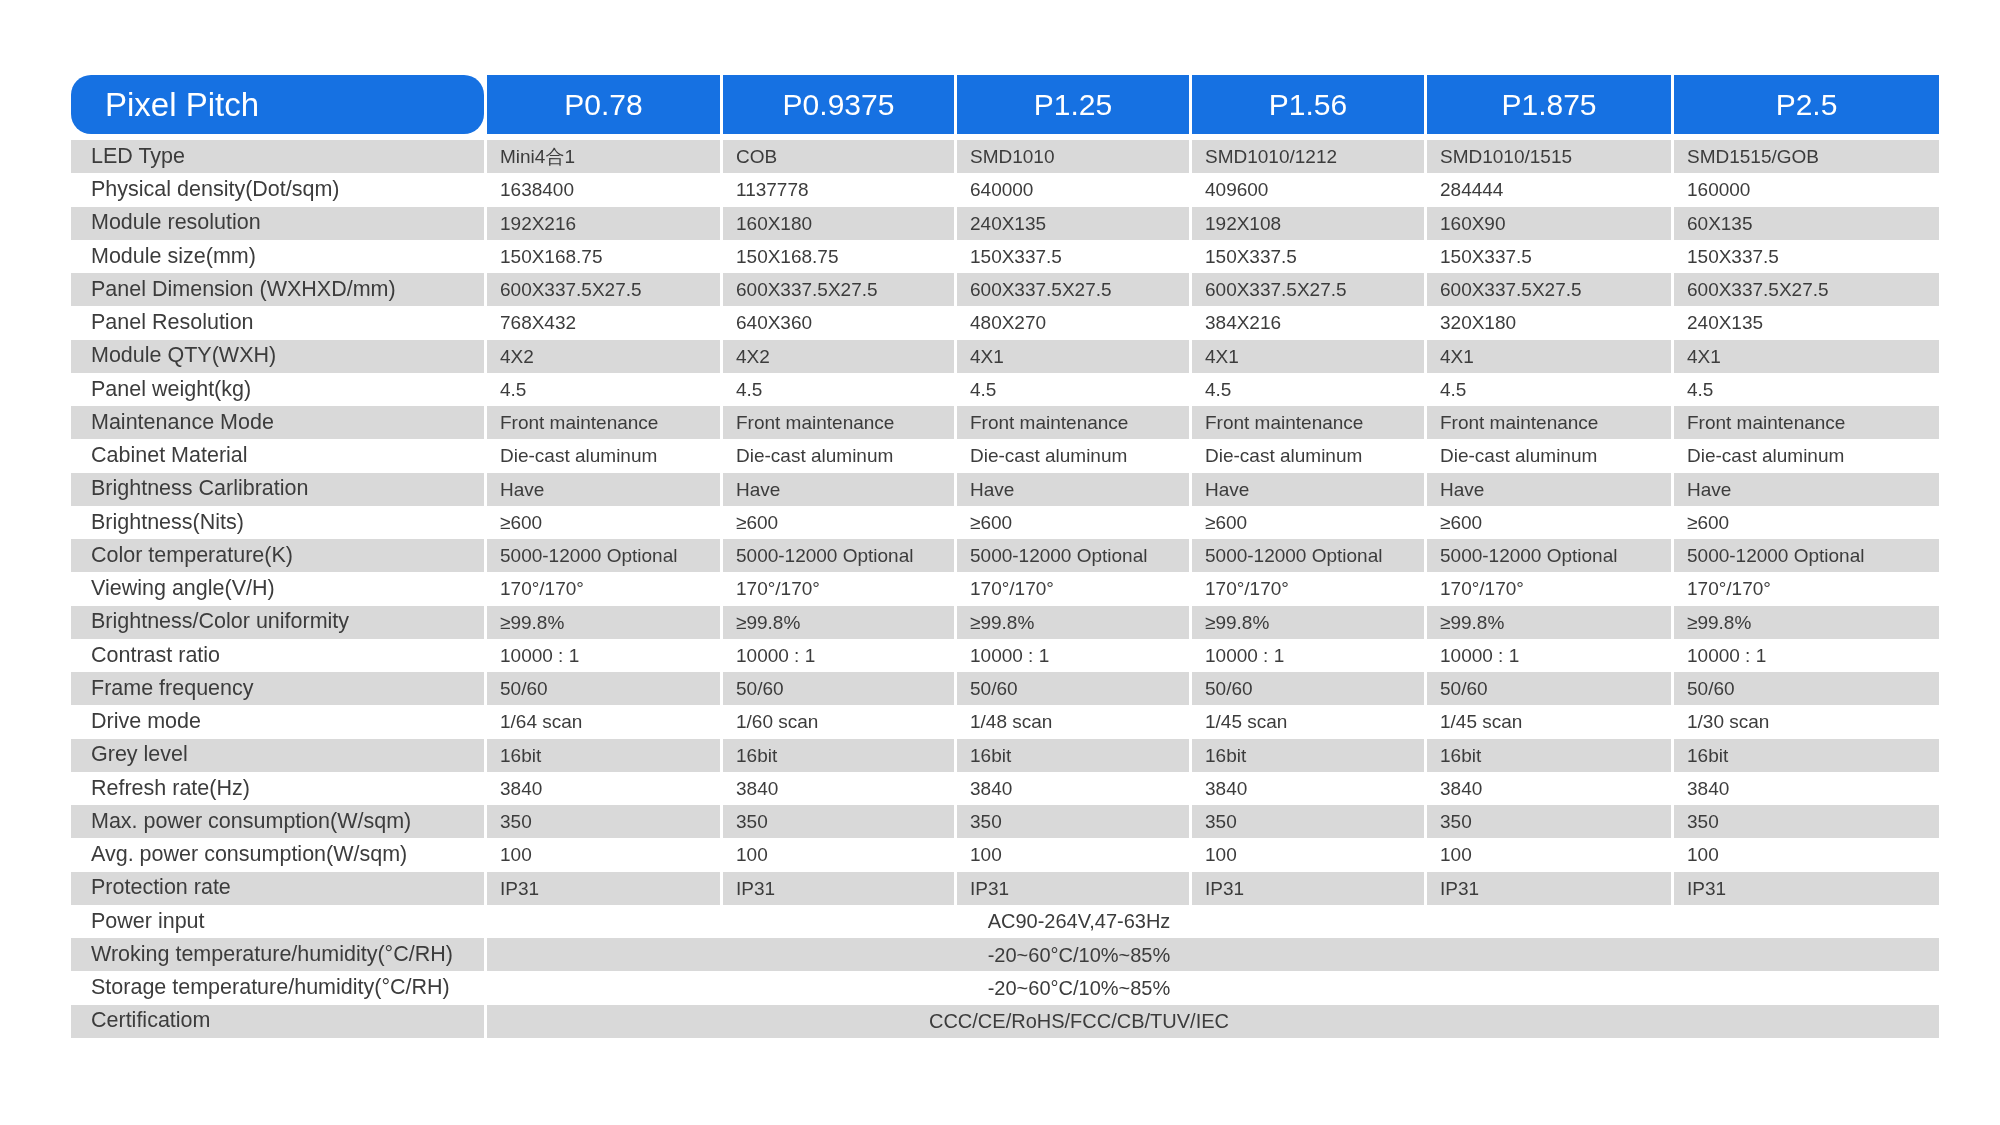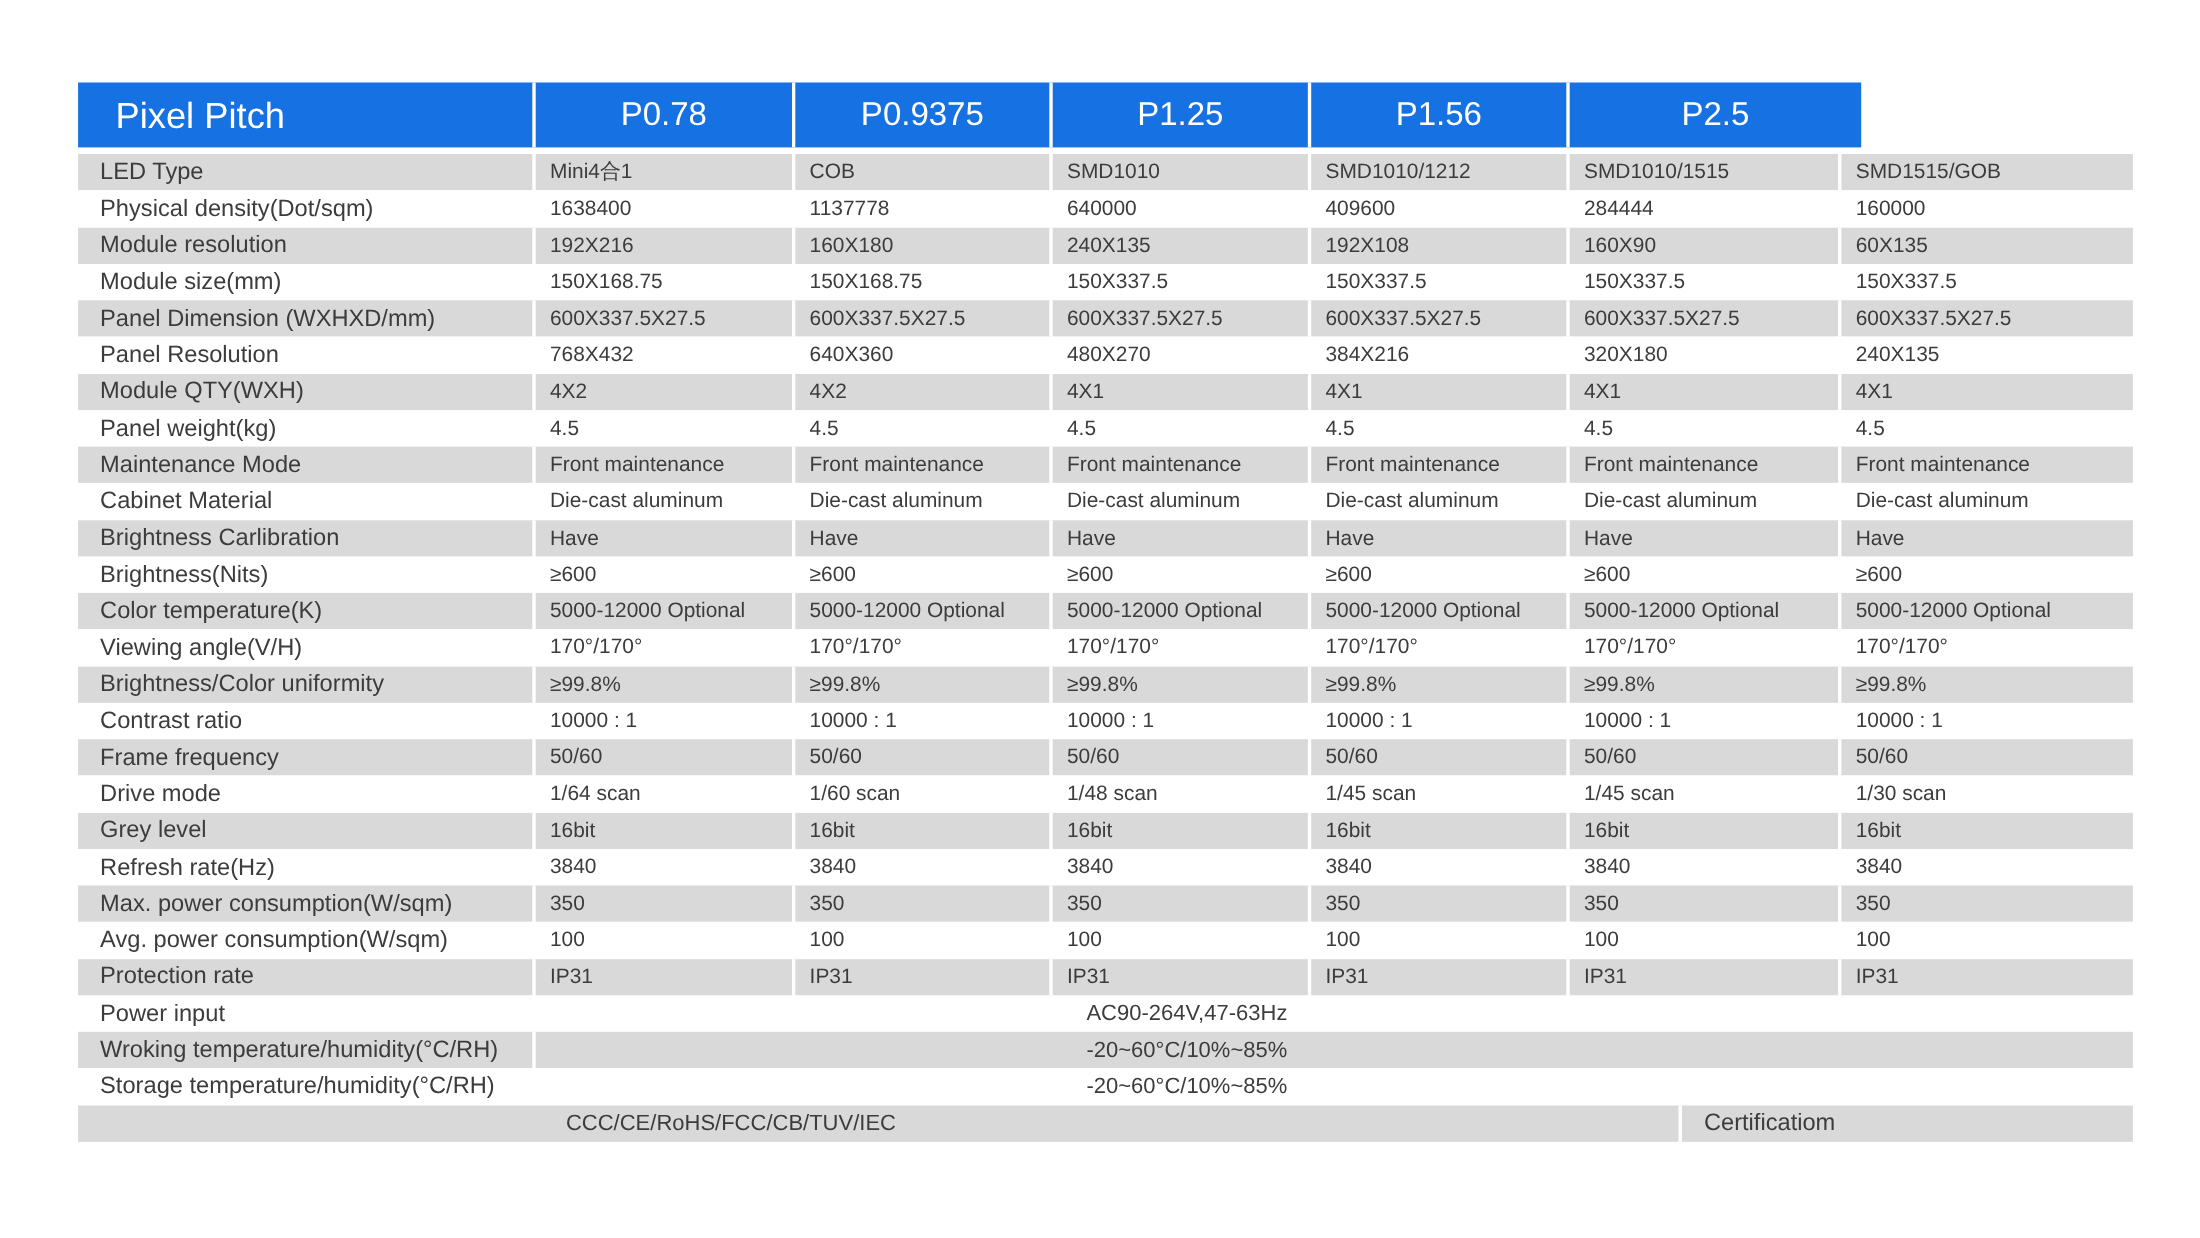--- a/index.html
+++ b/index.html
@@ -34,7 +34,7 @@
 
 <div class="spec-table">
   <div class="hrow" id="header-row">
-      <div class="hcell first" style="width: 413px;">Pixel Pitch</div>
+      <div class="hcell first" style="width: 413px; border-radius: 20px;">Pixel Pitch</div>
       <div class="hcell col" style="width: 236px;">P0.78</div>
       <div class="hcell col" style="width: 234px;">P0.9375</div>
       <div class="hcell col" style="width: 235px;">P1.25</div>

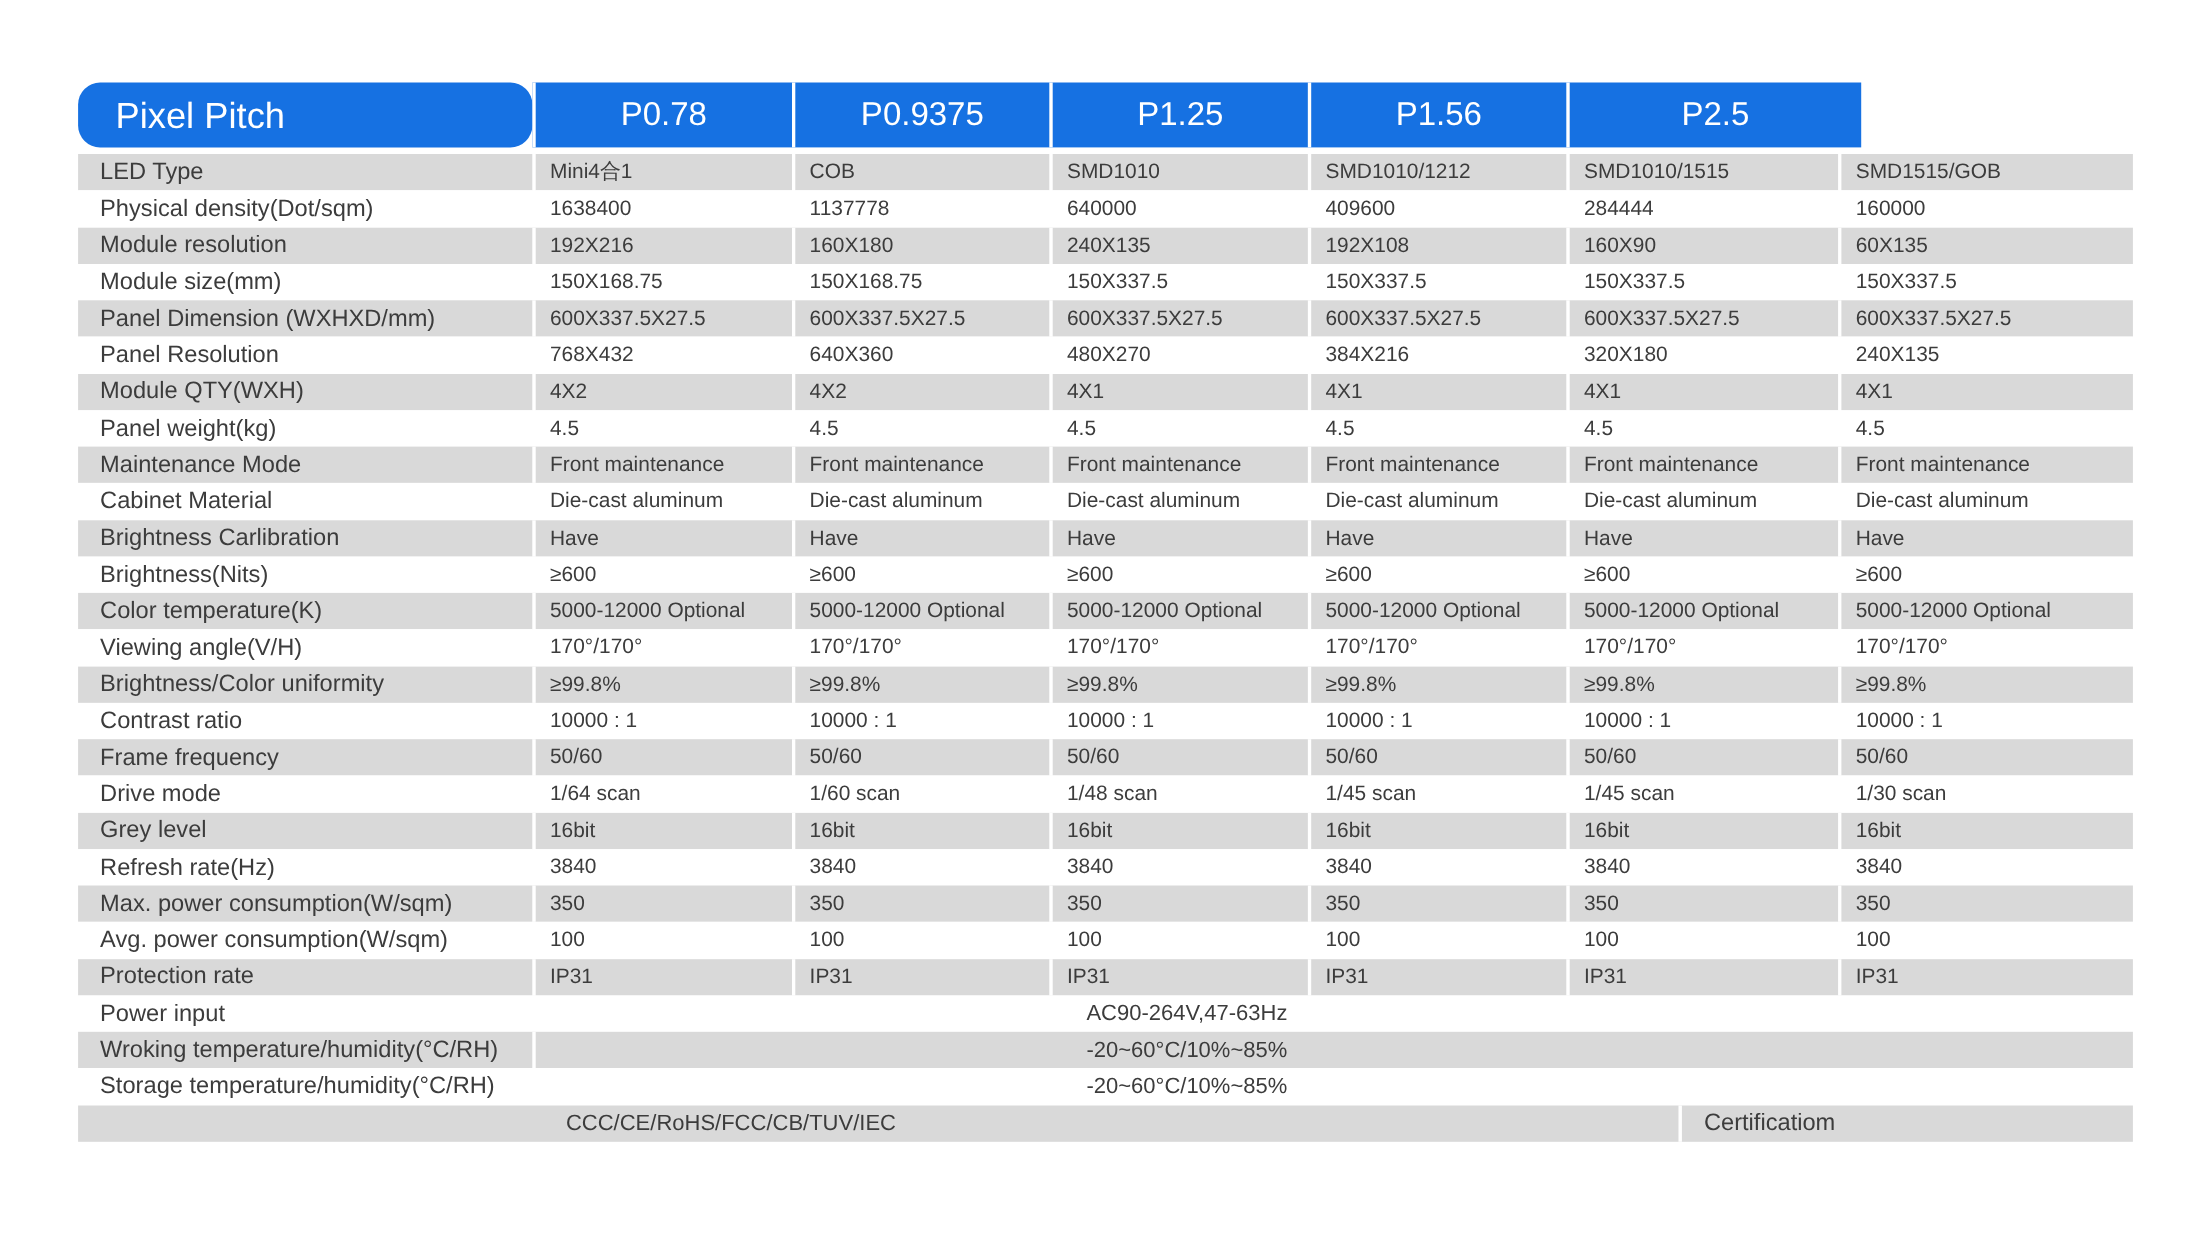--- a/index.html
+++ b/index.html
@@ -39,6 +39,7 @@
       <div class="hcell col" style="width: 234px;">P0.9375</div>
       <div class="hcell col" style="width: 235px;">P1.25</div>
       <div class="hcell col" style="width: 235px;">P1.56</div>
+      <div class="hcell col" style="width: 247px;">P1.875</div>
       <div class="hcell col" style="width: 268px;">P2.5</div>
     </div>
   <div id="table-body">

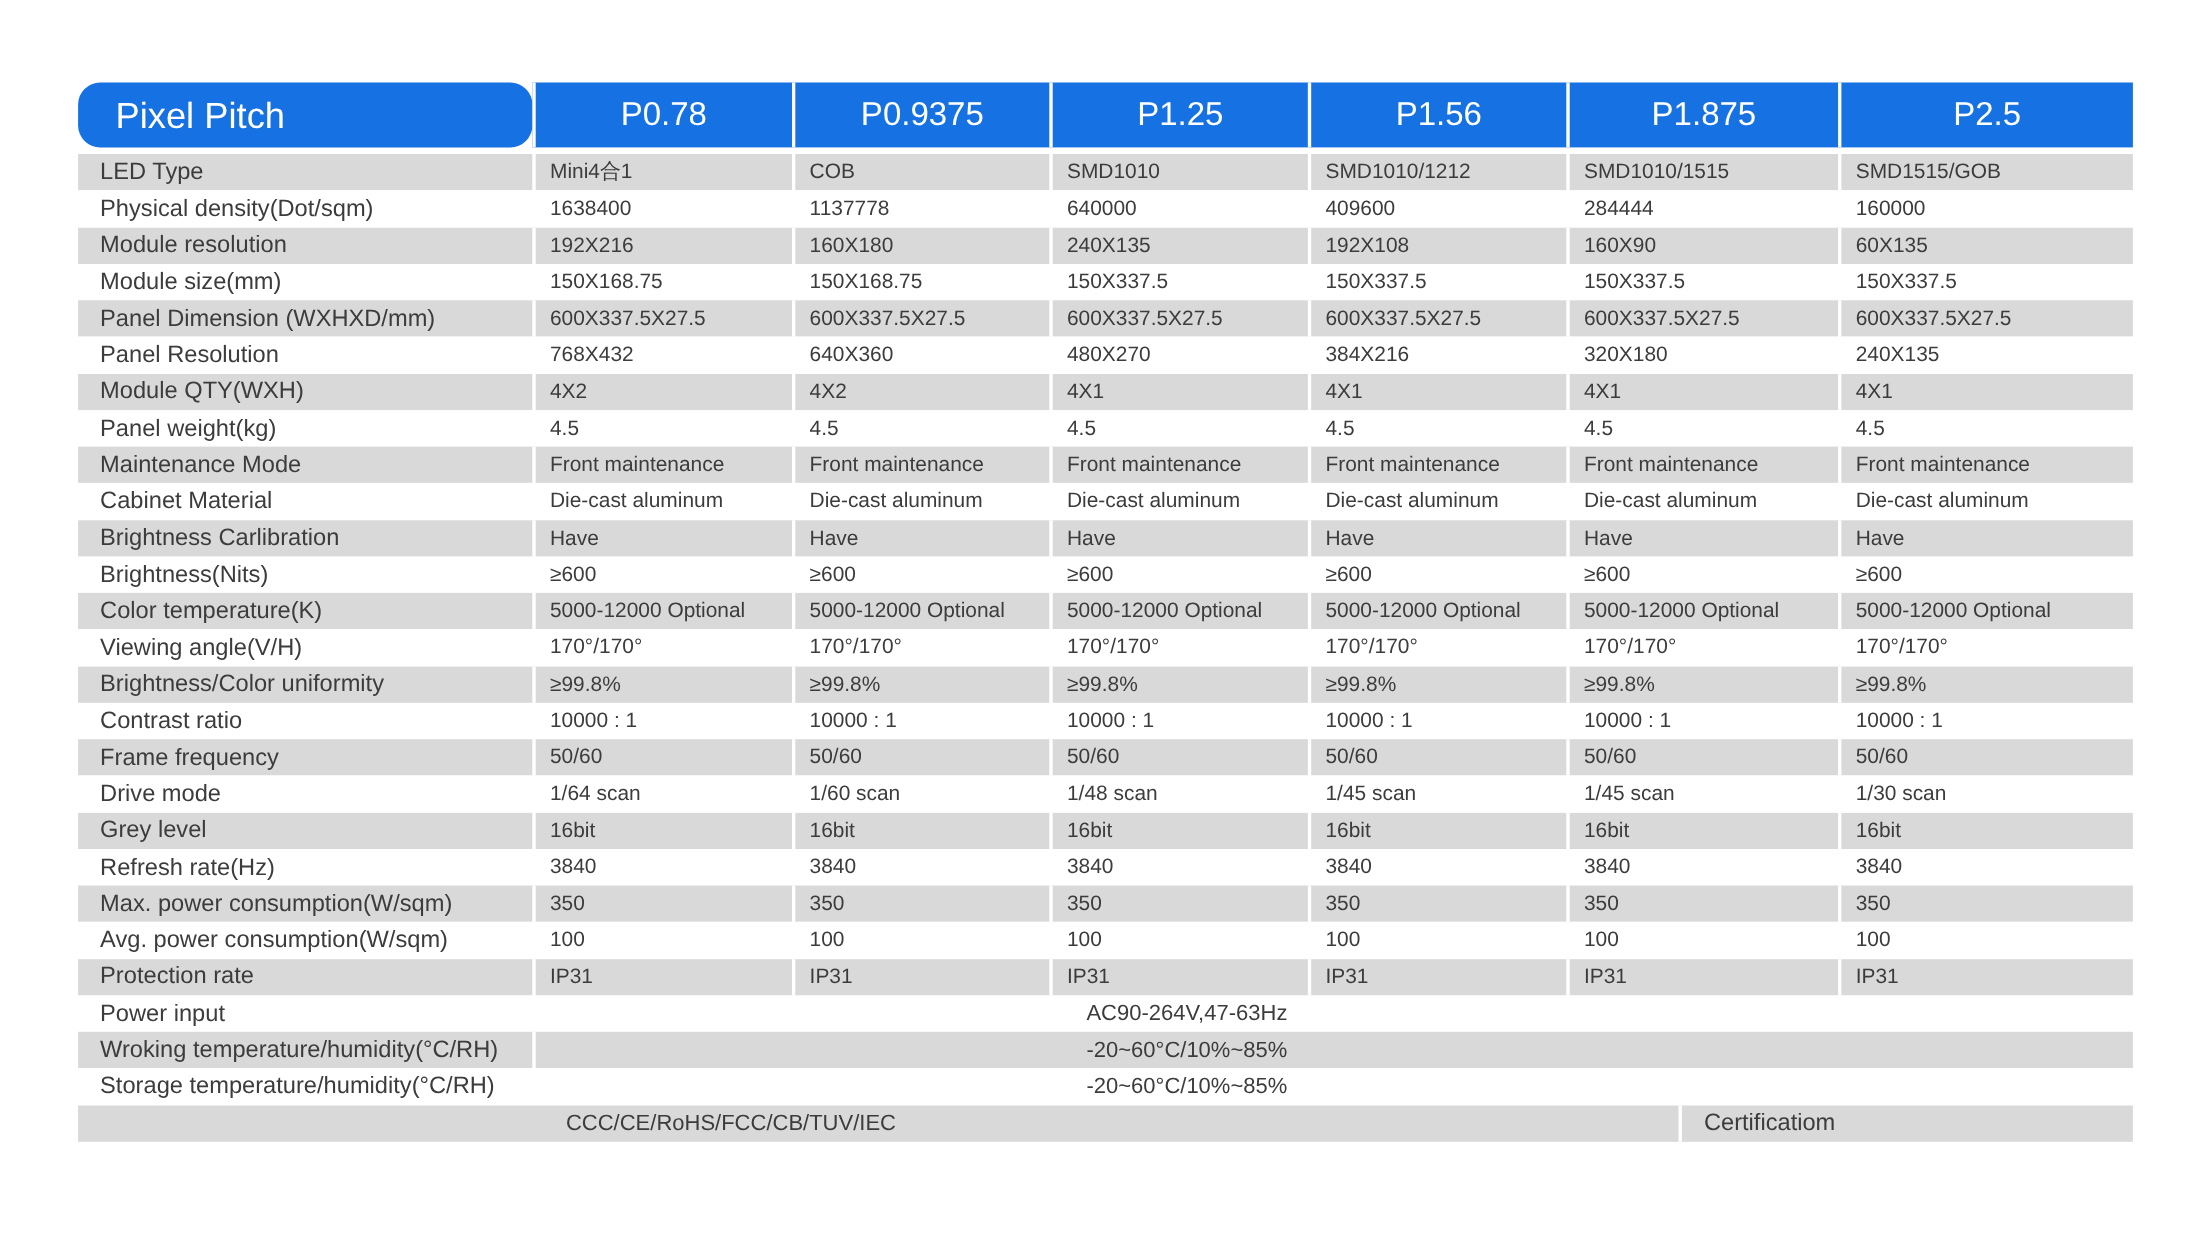--- a/index.html
+++ b/index.html
@@ -269,10 +269,10 @@
         </div>
       </div>
       <div class="row gray">
+        <div class="cell label-cell" style="width: 413px; flex: 0 0 auto;">Certificatiom</div>
         <div class="cell span-cell">
           <div class="span-inner">CCC/CE/RoHS/FCC/CB/TUV/IEC</div>
         </div>
-        <div class="cell label-cell" style="width: 413px; flex: 0 0 auto;">Certificatiom</div>
       </div>
     </div>
 </div>

